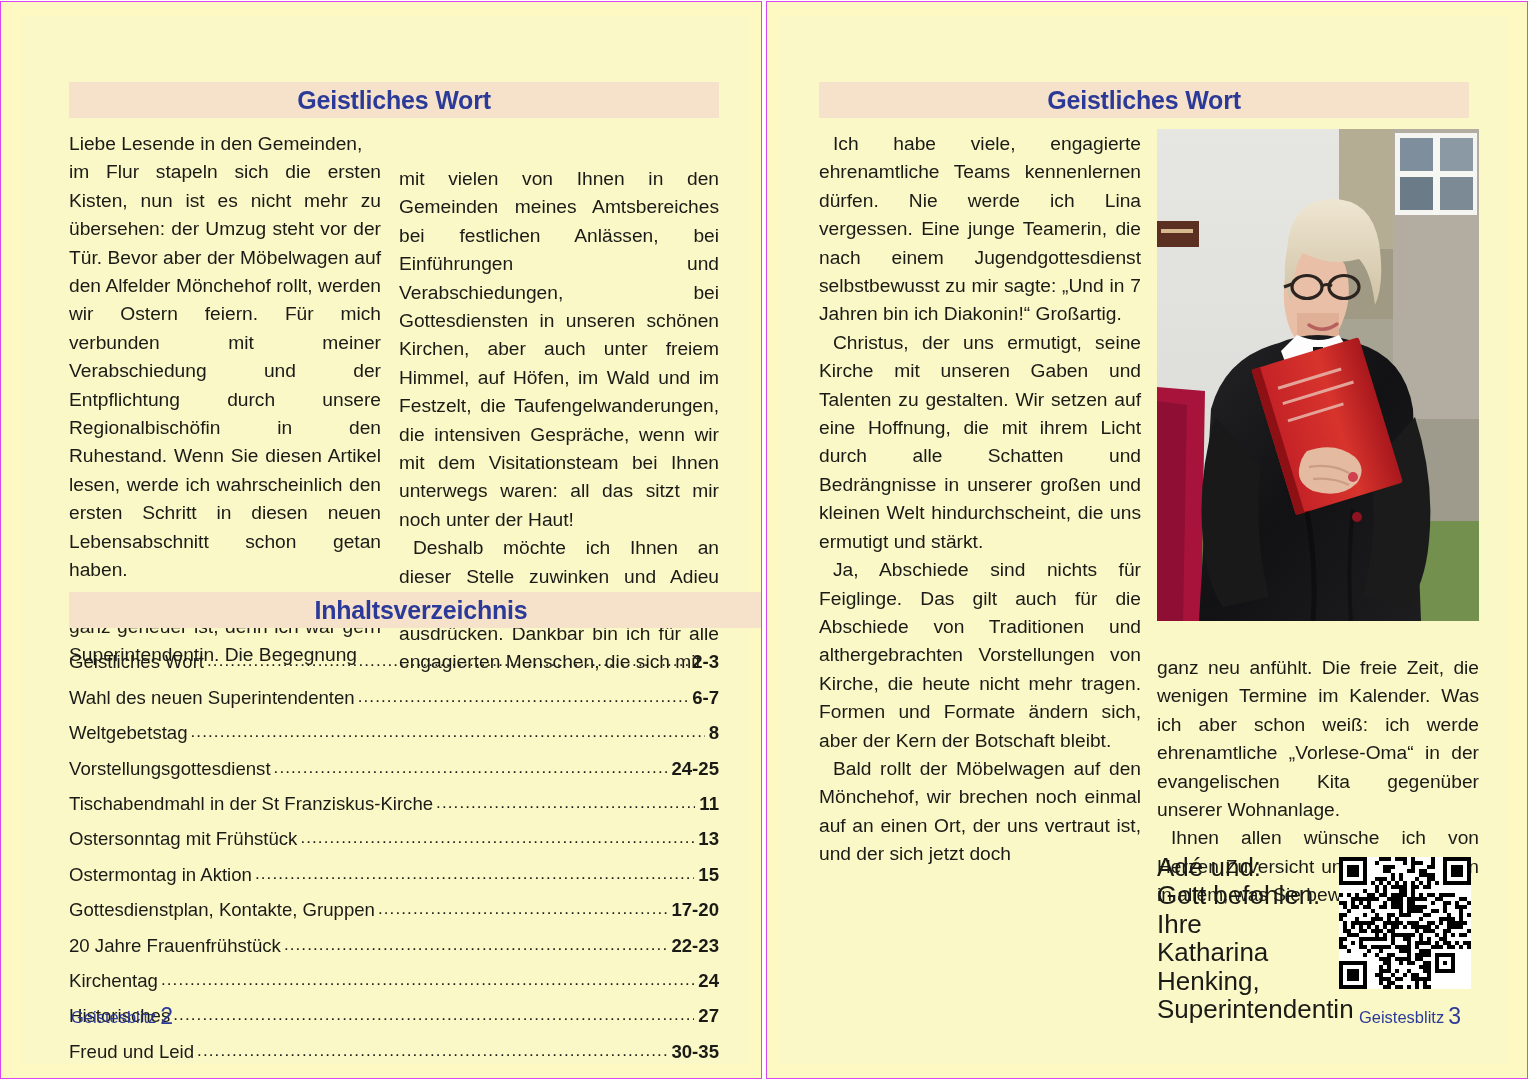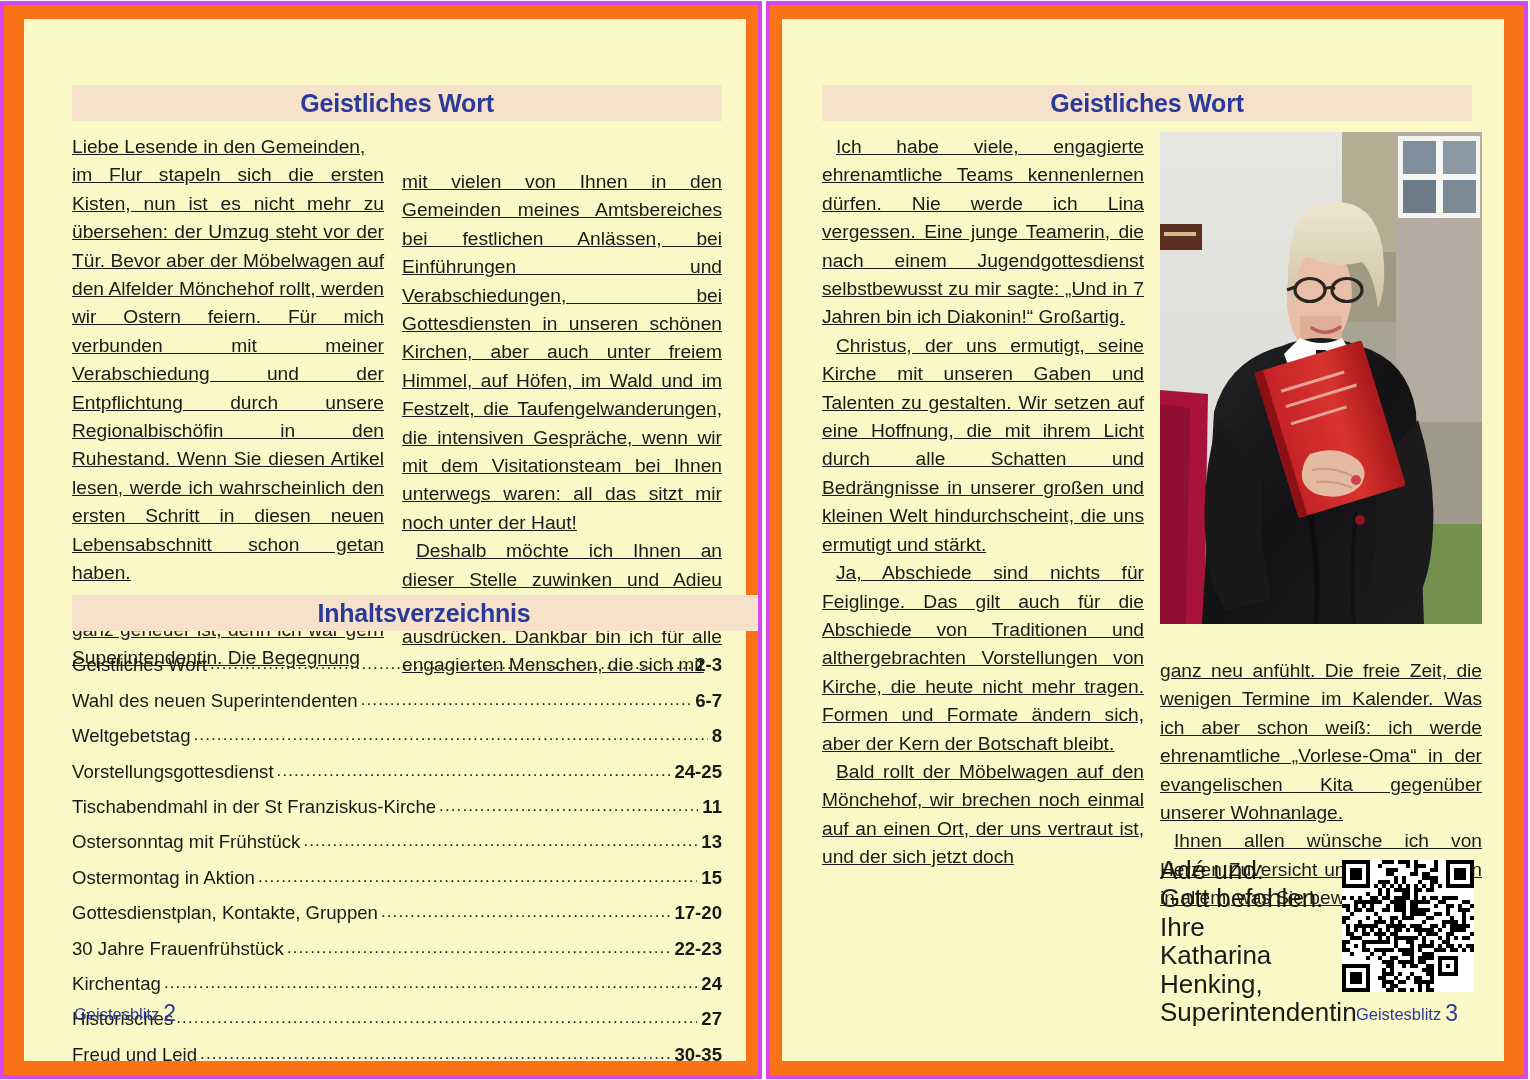--- a/index.html
+++ b/index.html
@@ -23,8 +23,8 @@
   .page {
     position: relative;
     box-sizing: border-box;
-    border: 4px solid #d946ef;
-    background: #f97316;
+    border: 1px solid #d946ef;
+    background: #fef9c3;
     overflow: hidden;
   }
   .page-left {

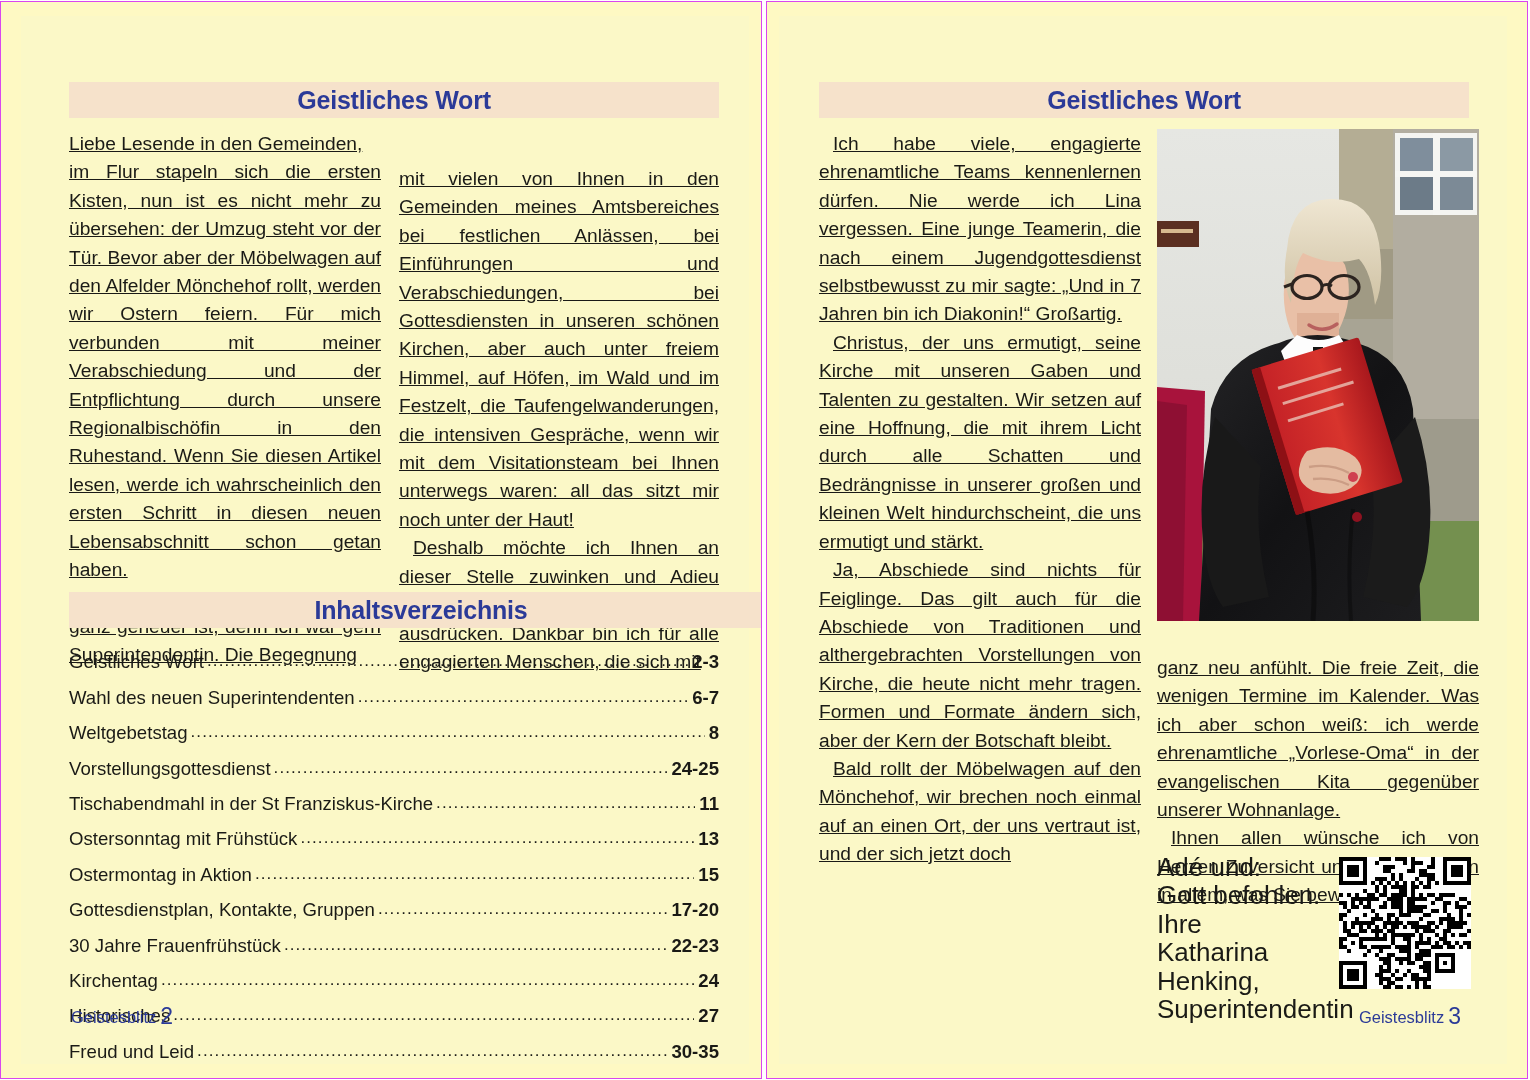--- a/index.html
+++ b/index.html
@@ -78,7 +78,6 @@
     text-align: justify;
     text-justify: inter-word;
     hyphens: manual;
-    text-decoration: underline;
   }
   .col p {
     margin: 0;

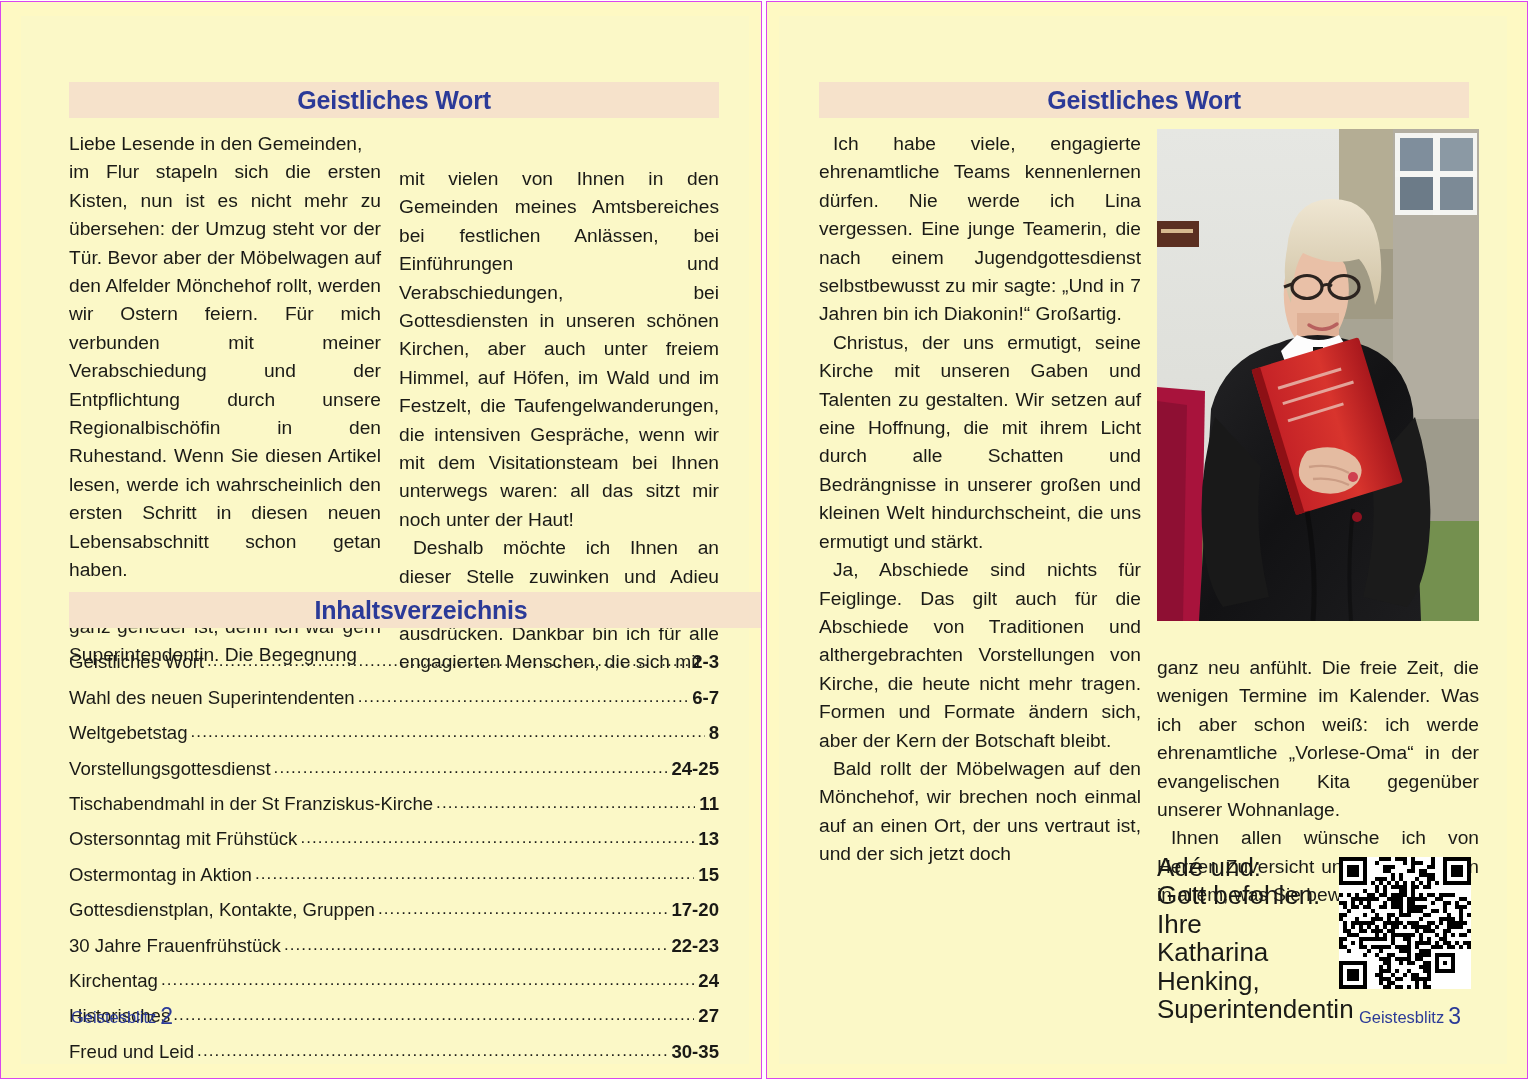--- a/index.html
+++ b/index.html
@@ -234,7 +234,7 @@
           <span class="toc-page">17-20</span>
         </div>
         <div class="toc-row">
-          <span class="toc-label">30 Jahre Frauenfrühstück</span>
+          <span class="toc-label">20 Jahre Frauenfrühstück</span>
           <span class="toc-dots">........................................................................................................................</span>
           <span class="toc-page">22-23</span>
         </div>

